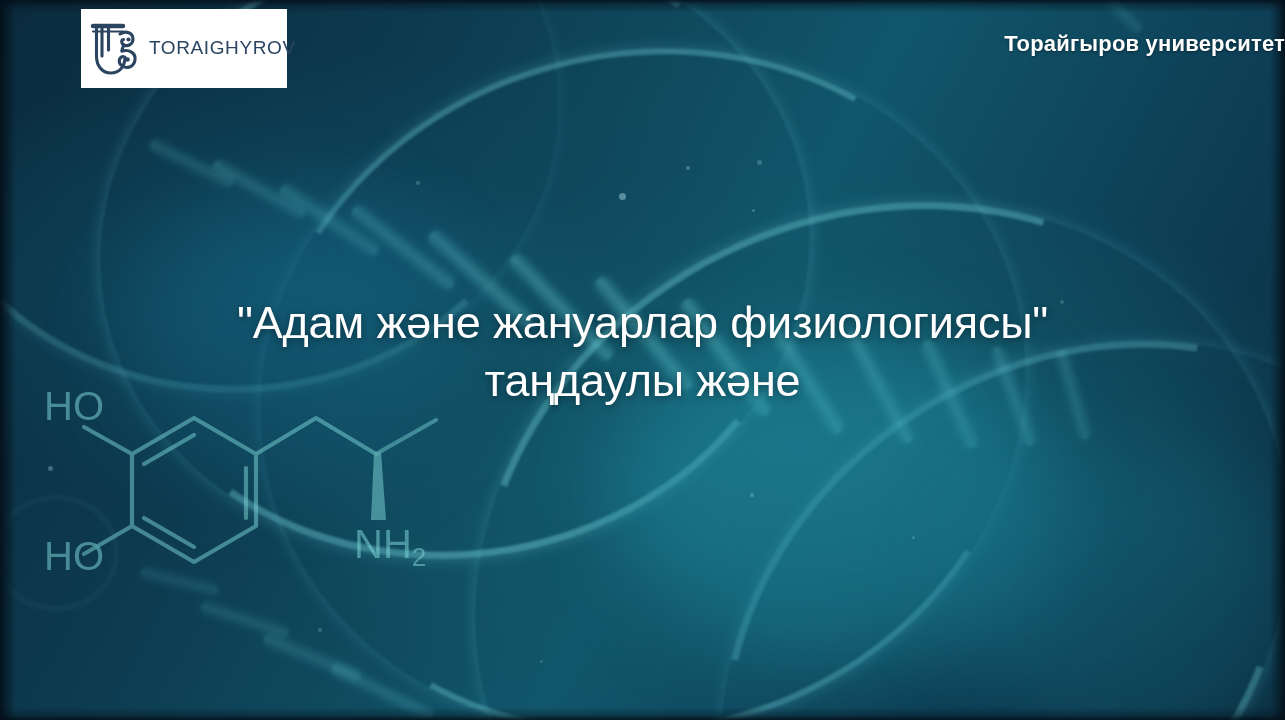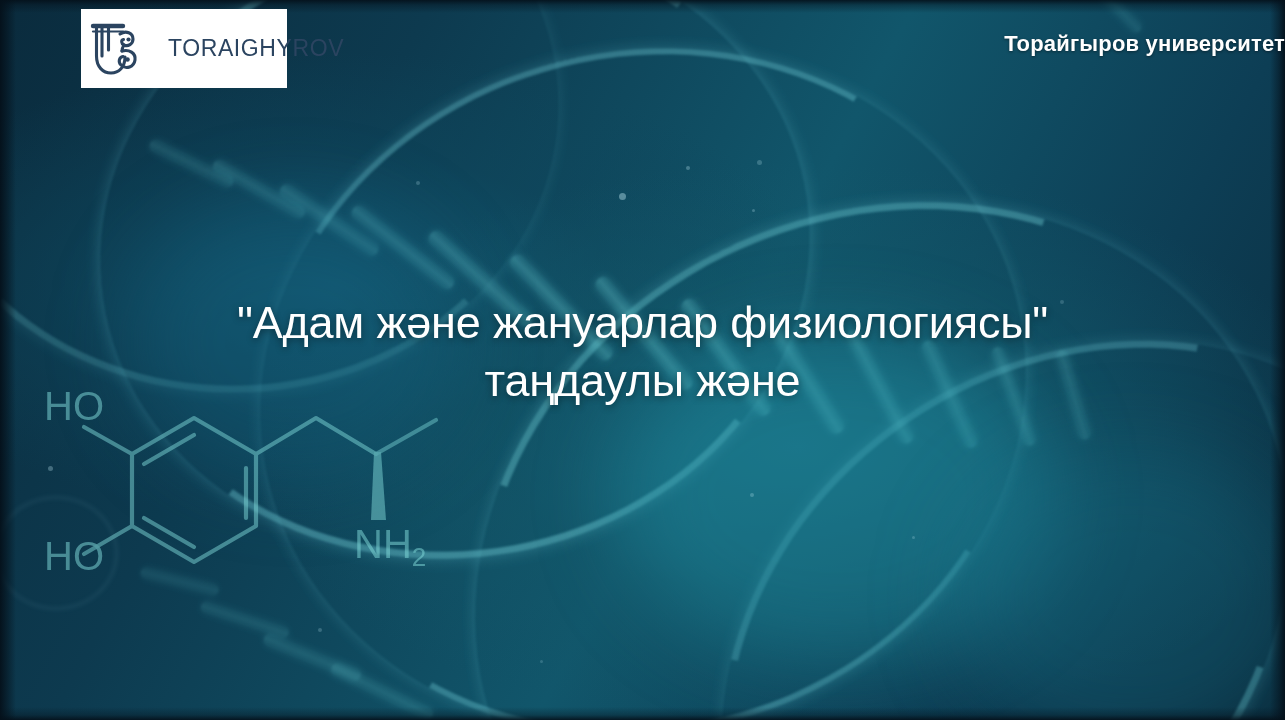--- a/index.html
+++ b/index.html
@@ -129,7 +129,7 @@
     line-height: 1.06;
     letter-spacing: 0.6px;
   }
-  .logo-words .l1 { font-size: 23px; margin-left: 19px; }
+  .logo-words .l1 { font-size: 19px; }
   .logo-words .l2 { font-size: 21.5px; }
 
   

